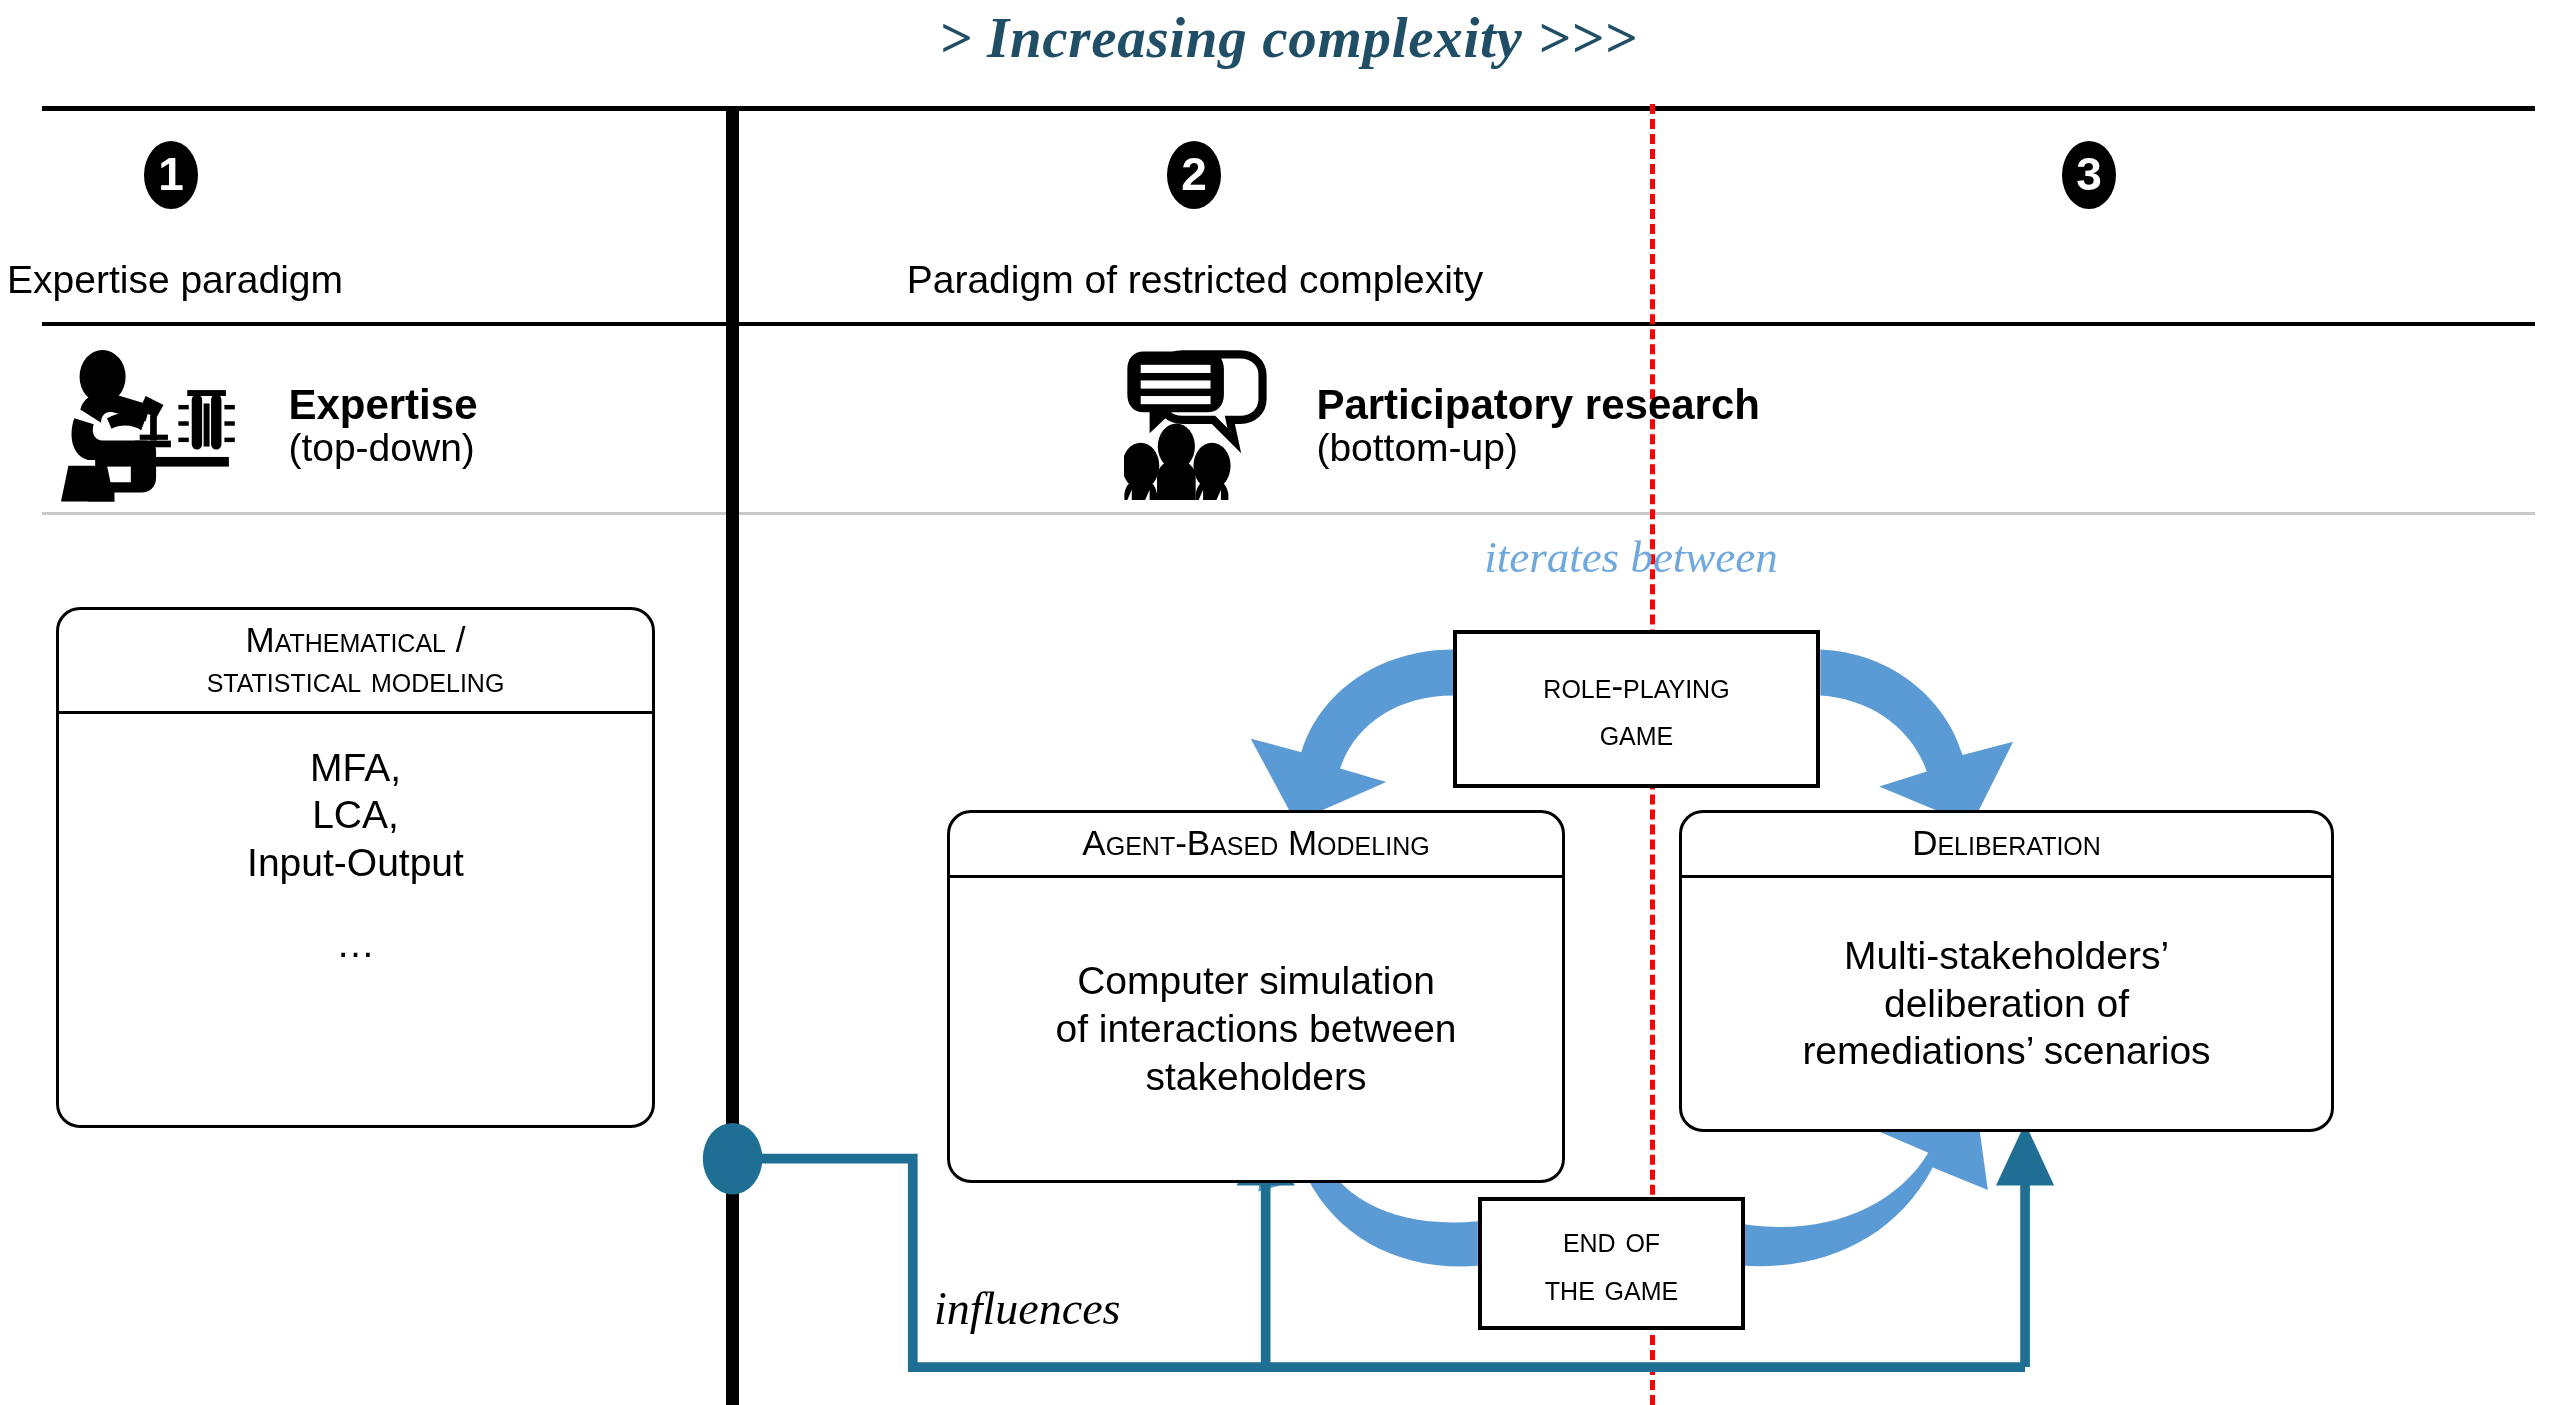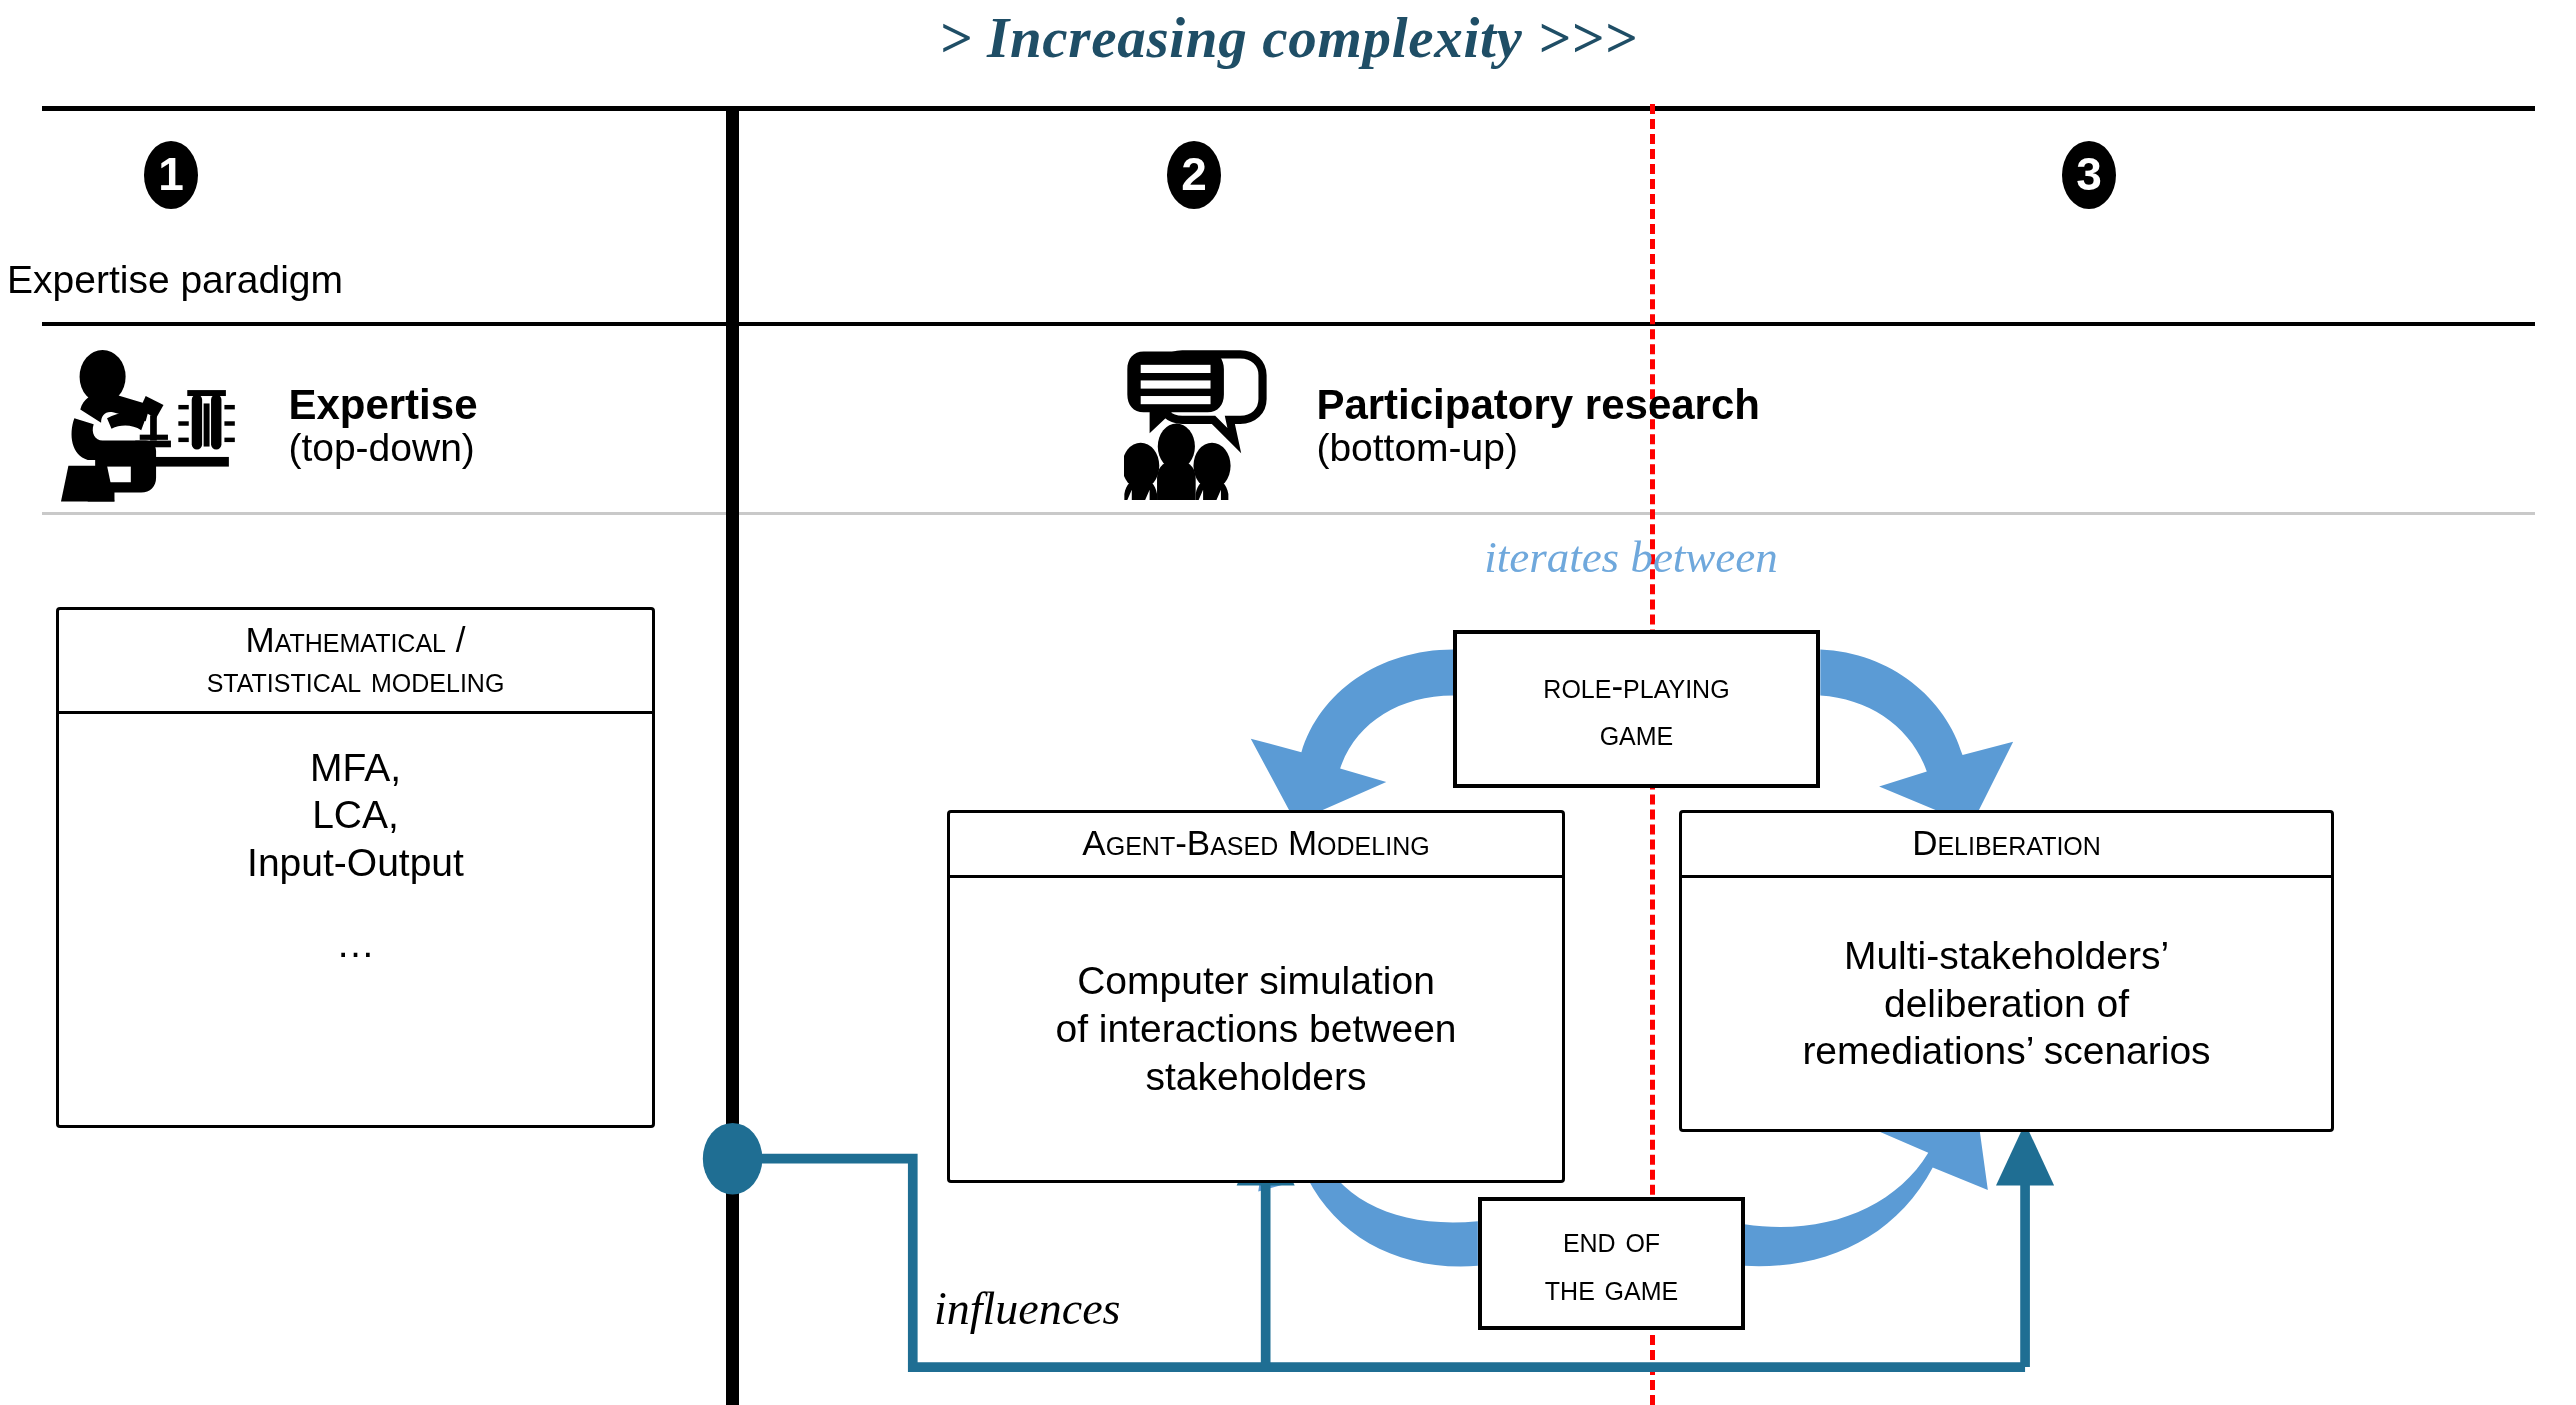--- a/index.html
+++ b/index.html
@@ -132,6 +132,7 @@
   <div class="abs numbadge" id="num3">3</div>
 
   <div class="abs colhead" id="head1">Expertise paradigm</div>
+  <div class="abs colhead" id="head2">Paradigm of restricted complexity</div>
 
   <div class="abs approach" id="expertise-wrap">
     <span class="icon">

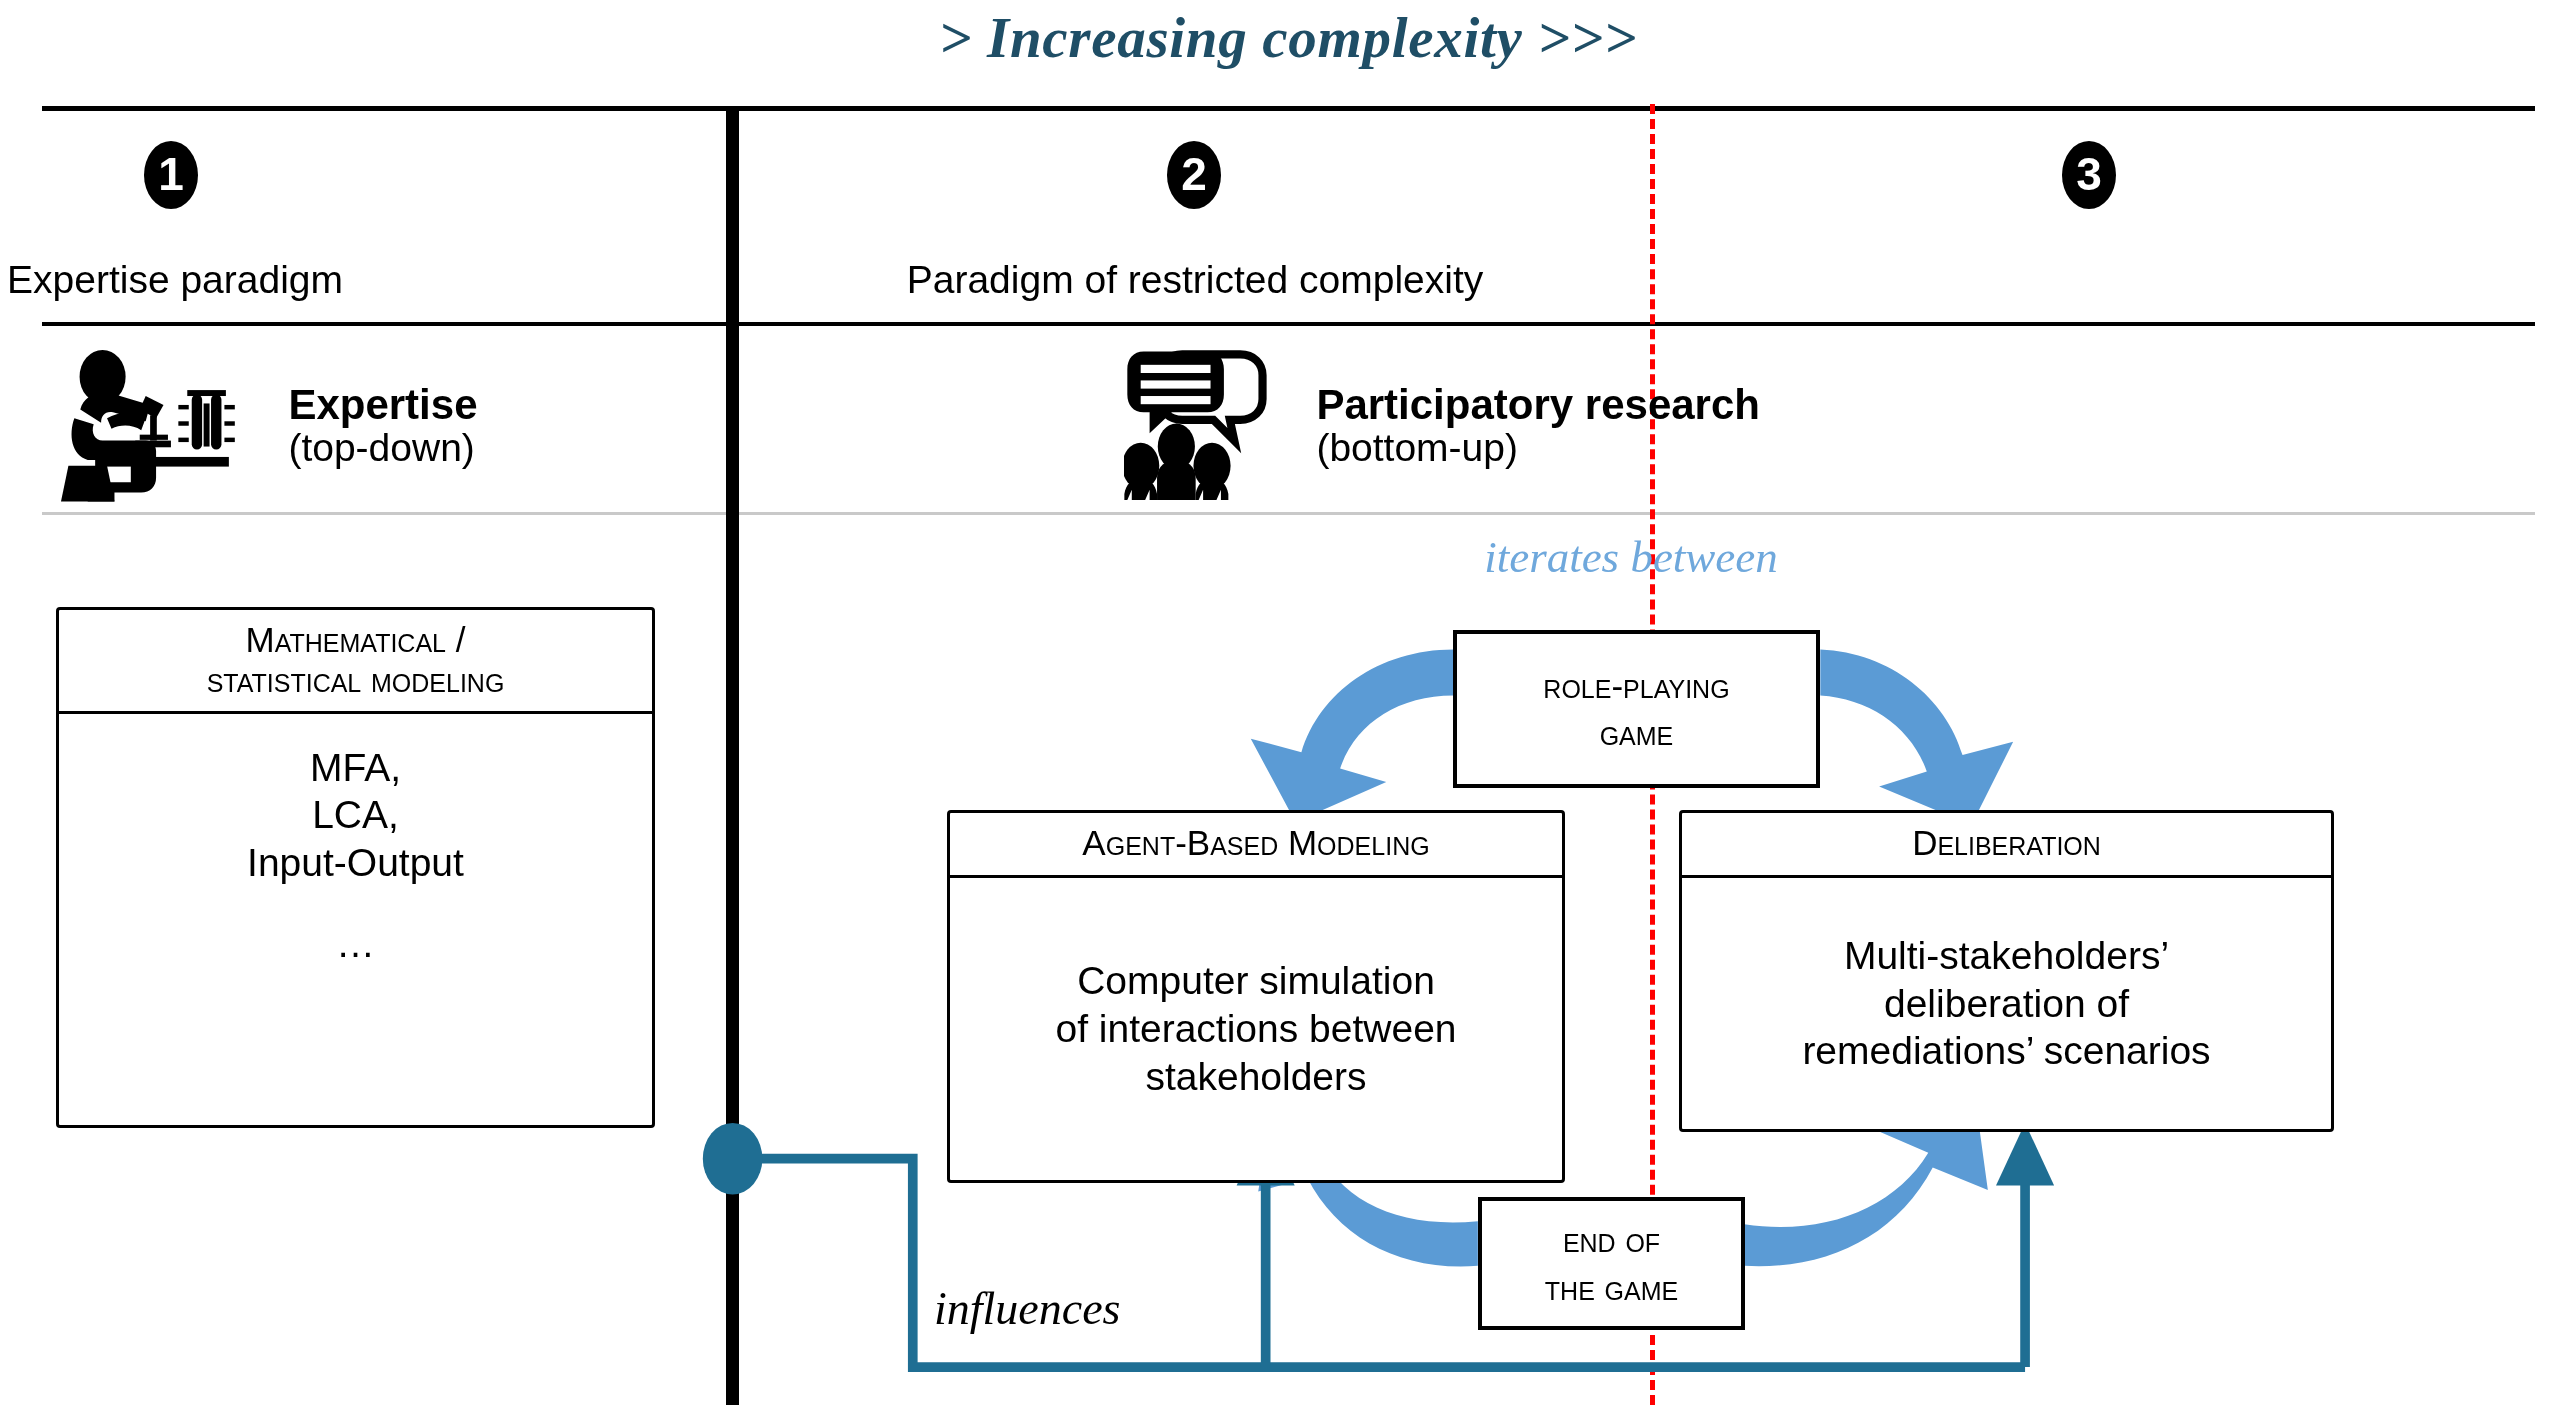--- a/index.html
+++ b/index.html
@@ -65,7 +65,7 @@
 
   
   .rbox{
-    border:3.7px solid #000;border-radius:4px;background:#fff;
+    border:3.7px solid #000;border-radius:24px;background:#fff;
     box-sizing:border-box;overflow:hidden;
     display:flex;flex-direction:column;
   }

